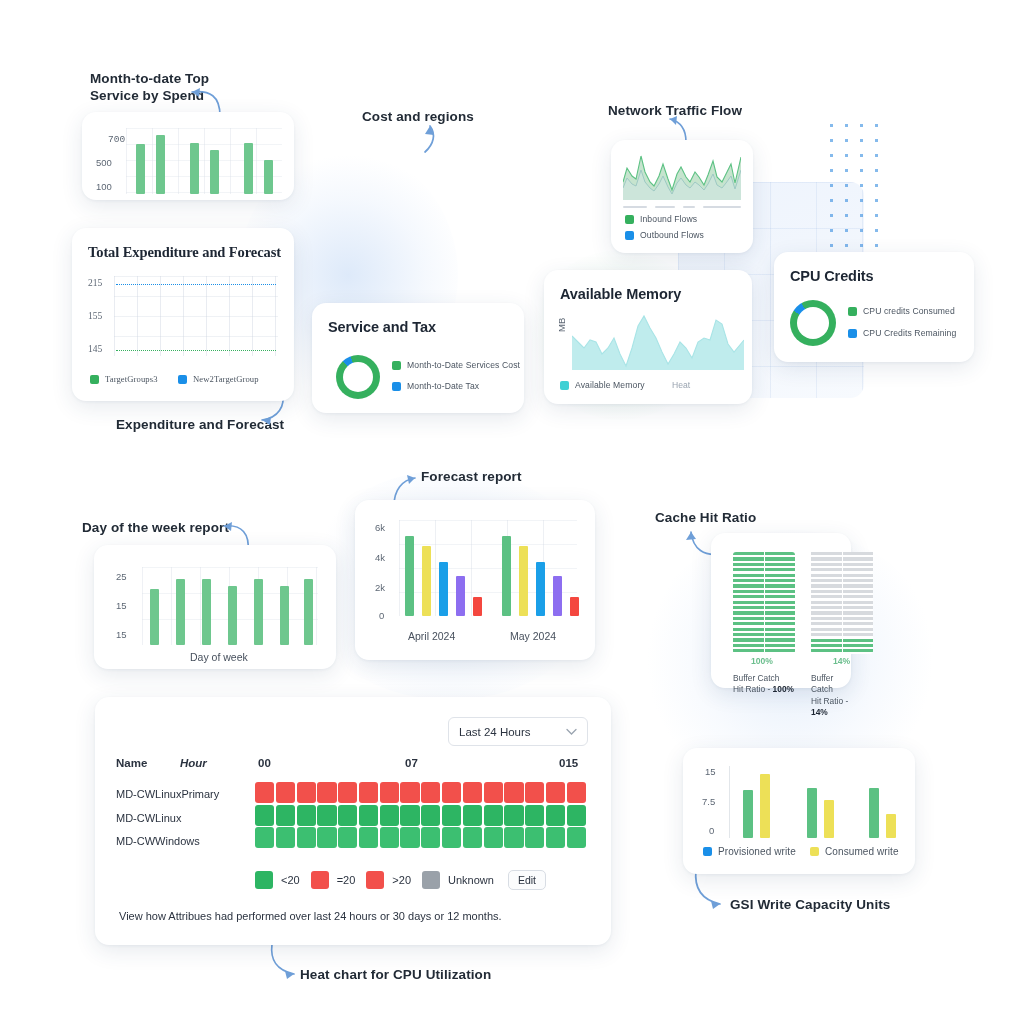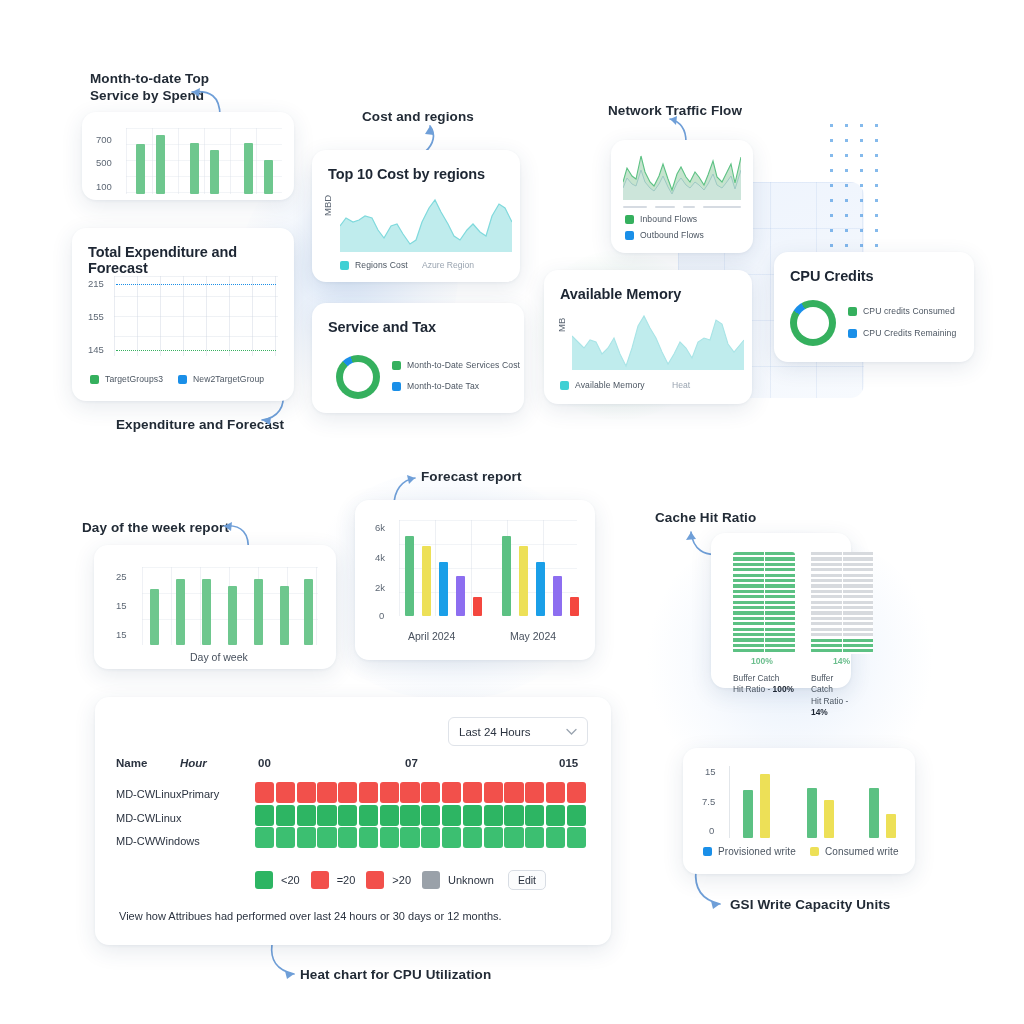--- a/index.html
+++ b/index.html
@@ -160,7 +160,7 @@
   </svg>
 
   <div class="card" style="left:82px; top:112px; width:212px; height:88px;">
-    <div class="axis-lbl" style="position:absolute; left:14px; top:22px;">700</div>
+    <div class="axis-lbl" style="position:absolute; left:26px; top:22px;font-family:Liberation Mono, monospace;">700</div>
     <div class="axis-lbl" style="position:absolute; left:14px; top:45px;">500</div>
     <div class="axis-lbl" style="position:absolute; left:14px; top:69px;">100</div>
     <div class="gridlines" style="left:44px; top:16px; width:156px; height:66px; background-size:26px 100%, 100% 16px; opacity:.55;"></div>

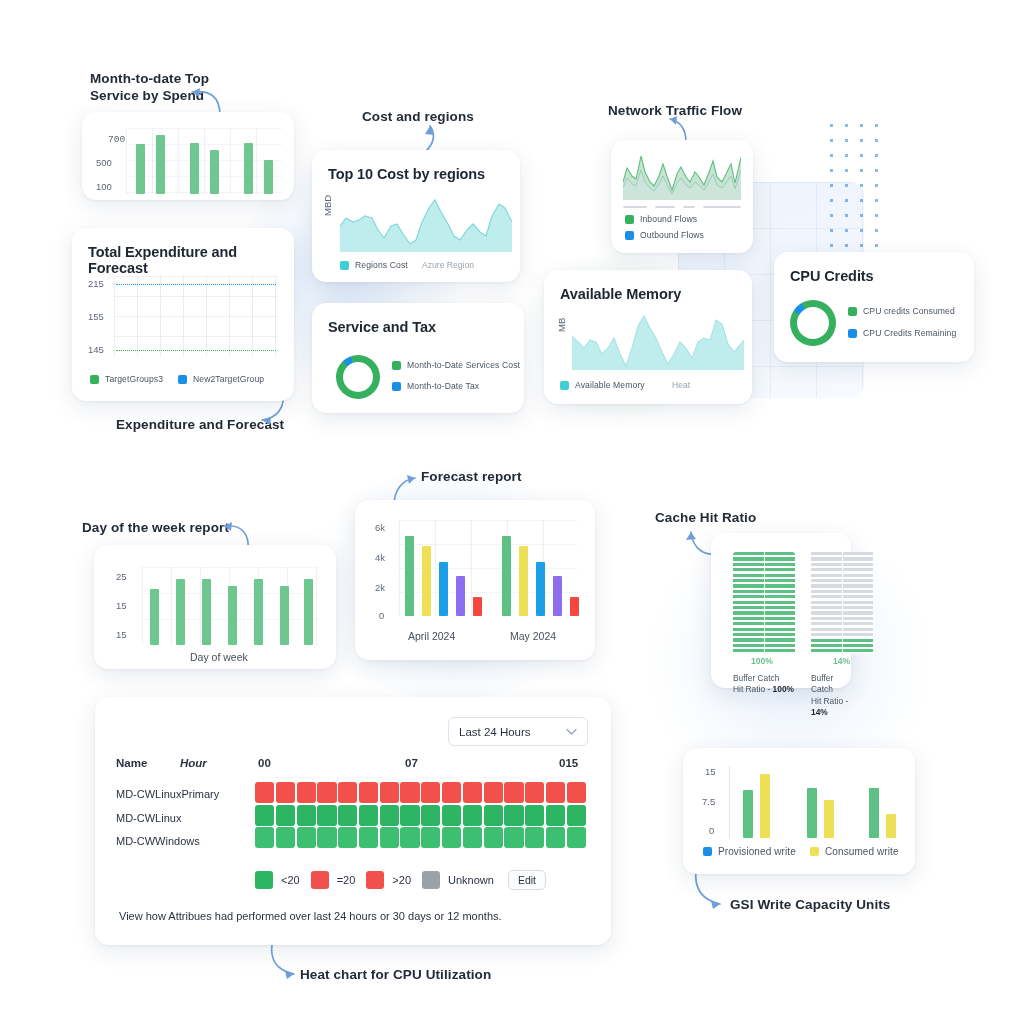--- a/index.html
+++ b/index.html
@@ -194,19 +194,6 @@
     </div>
   </div>
 
-  <div class="card" style="left:312px; top:150px; width:208px; height:132px;">
-    <div class="card-title" style="position:absolute; left:16px; top:16px;">Top 10 Cost by regions</div>
-    <div class="axis-lbl" style="position:absolute; left:10px; top:66px; transform:rotate(-90deg); transform-origin:left top;">MBD</div>
-    <svg style="position:absolute; left:28px; top:46px; width:172px; height:56px;" viewBox="0 0 172 56" preserveAspectRatio="none">
-      <path d="M0,30 L6,22 L13,26 L19,24 L25,20 L32,22 L38,34 L44,42 L51,30 L57,28 L63,38 L70,48 L76,44 L82,26 L89,12 L95,4 L101,16 L108,28 L114,40 L120,44 L127,34 L133,28 L140,36 L146,40 L152,20 L159,8 L165,12 L172,26 L172,56 L0,56 Z" fill="#bfeced"></path>
-      <path d="M0,30 L6,22 L13,26 L19,24 L25,20 L32,22 L38,34 L44,42 L51,30 L57,28 L63,38 L70,48 L76,44 L82,26 L89,12 L95,4 L101,16 L108,28 L114,40 L120,44 L127,34 L133,28 L140,36 L146,40 L152,20 L159,8 L165,12 L172,26" fill="none" stroke="#7fd9dc" stroke-width="1.2"></path>
-    </svg>
-    <div class="legend-row" style="position:absolute; left:28px; top:110px;">
-      <span class="lg-sq" style="background:#3fd0d4;"></span>
-      <span class="lg-tx">Regions Cost</span>
-    </div>
-    <div class="muted-tx" style="position:absolute; left:110px; top:110px;">Azure Region</div>
-  </div>
 
   <div class="card" style="left:611px; top:140px; width:142px; height:113px;">
     <svg style="position:absolute; left:12px; top:12px; width:118px; height:48px;" viewBox="0 0 118 48" preserveAspectRatio="none">

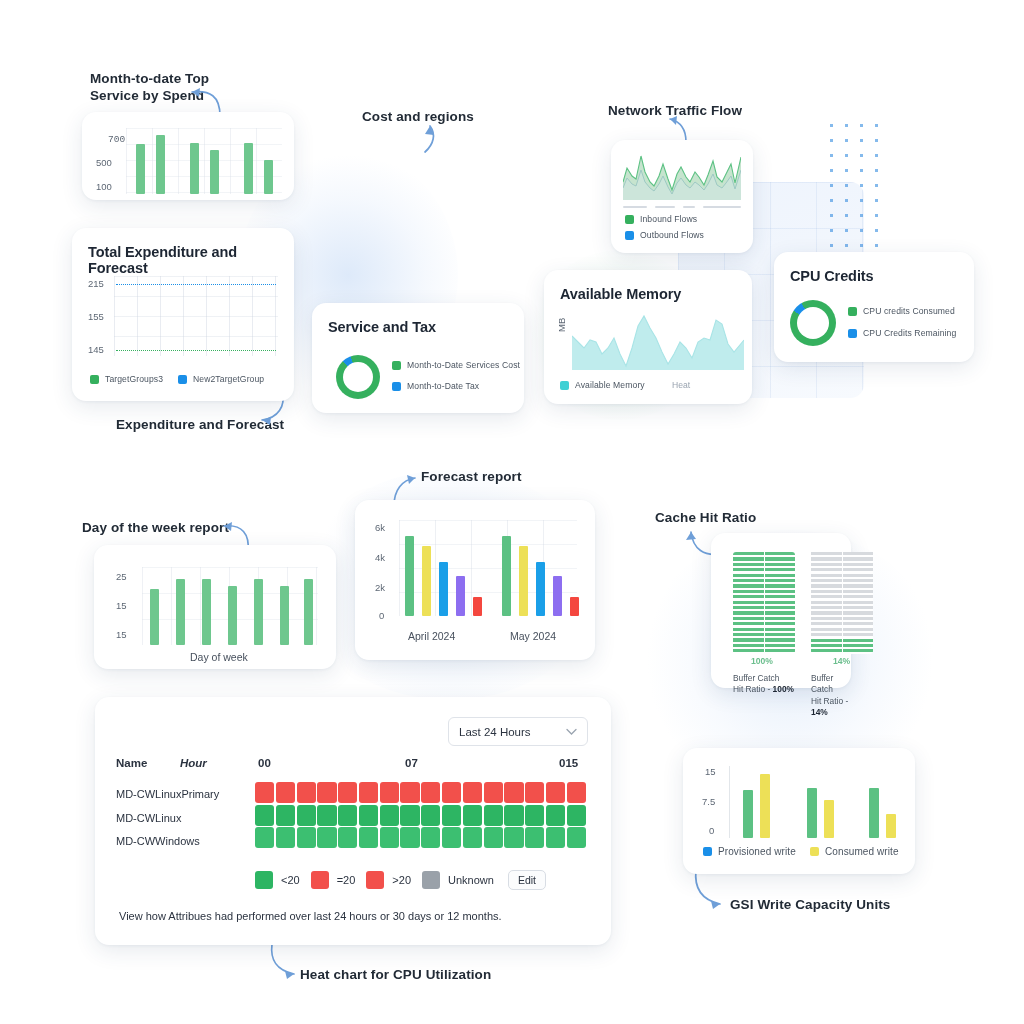--- a/index.html
+++ b/index.html
@@ -174,7 +174,7 @@
     </div>
   </div>
 
-  <div class="card" style="left:72px; top:228px; width:222px; height:173px;">
+  <div class="card" style="left:72px; top:228px; width:222px; height:173px;font-family:Liberation Serif, serif;">
     <div class="card-title" style="position:absolute; left:16px; top:16px;">Total Expenditure and Forecast</div>
     <div class="axis-lbl" style="position:absolute; left:16px; top:50px;">215</div>
     <div class="axis-lbl" style="position:absolute; left:16px; top:83px;">155</div>

